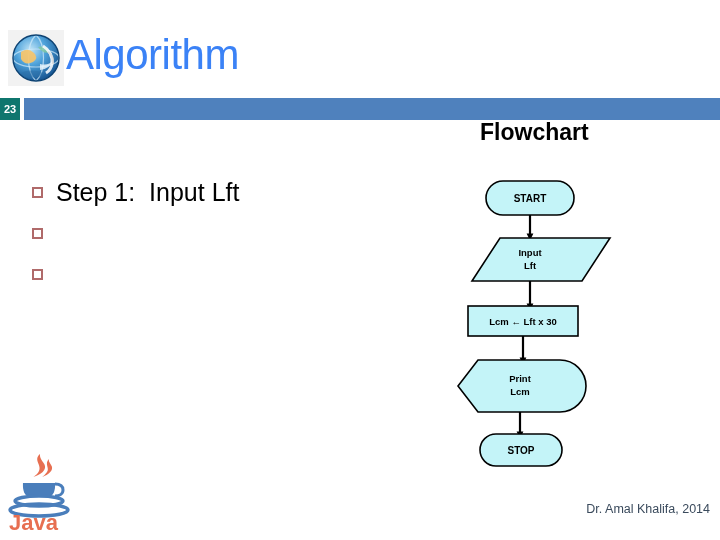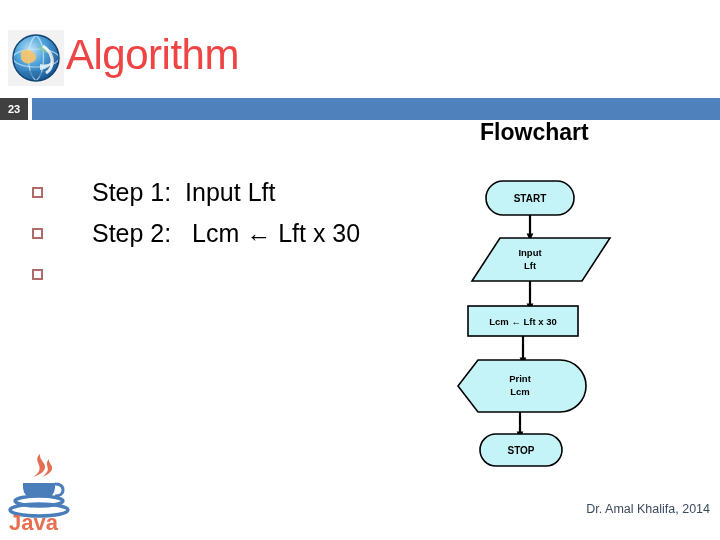--- a/index.html
+++ b/index.html
@@ -37,7 +37,7 @@
     top: 27px;
     font-size: 42px;
     font-weight: 400;
-    color: #ef4444;
+    color: #3b82f6;
     letter-spacing: -0.5px;
     line-height: 56px;
     white-space: nowrap;

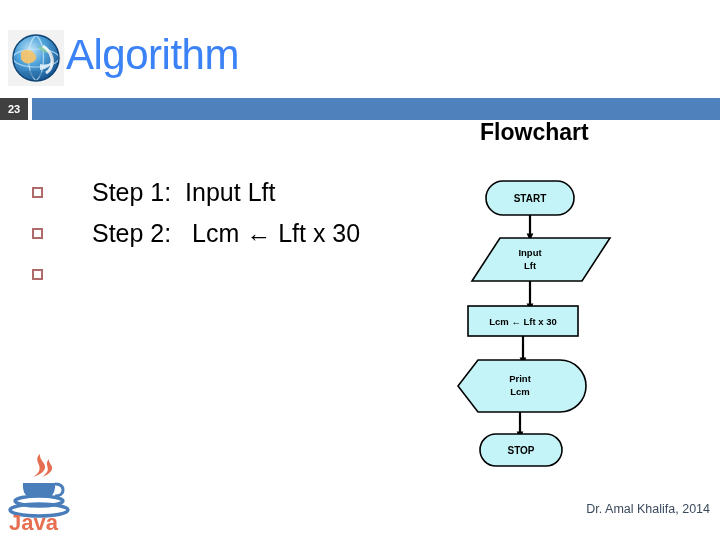--- a/index.html
+++ b/index.html
@@ -54,9 +54,9 @@
     position: absolute;
     left: 0;
     top: 98px;
-    width: 32px;
+    width: 24px;
     height: 22px;
-    background: #404040;
+    background: #0f766e;
     border-right: 4px solid #ffffff;
     box-sizing: border-box;
     color: #ffffff;

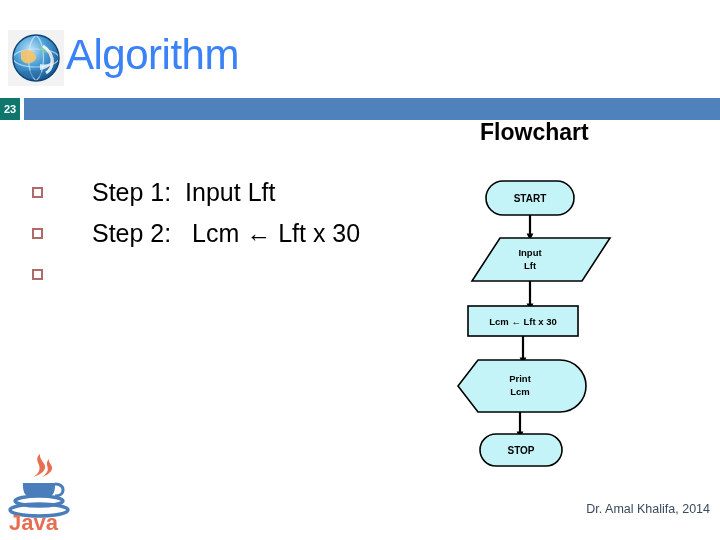--- a/index.html
+++ b/index.html
@@ -78,7 +78,6 @@
     display: flex;
     align-items: center;
     height: 41px;
-    gap: 36px;
   }
   .step-bullet {
     width: 11px;

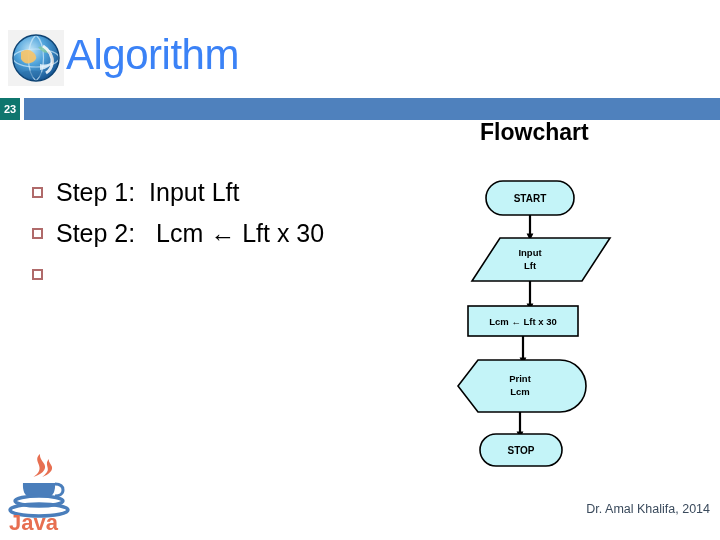--- a/index.html
+++ b/index.html
@@ -184,7 +184,6 @@
   </div>
   <div class="step-row">
     <span class="step-bullet"></span>
-    <span class="step-text">Step 2:   Lcm ← Lft x 30</span>
   </div>
   <div class="step-row">
     <span class="step-bullet"></span>

